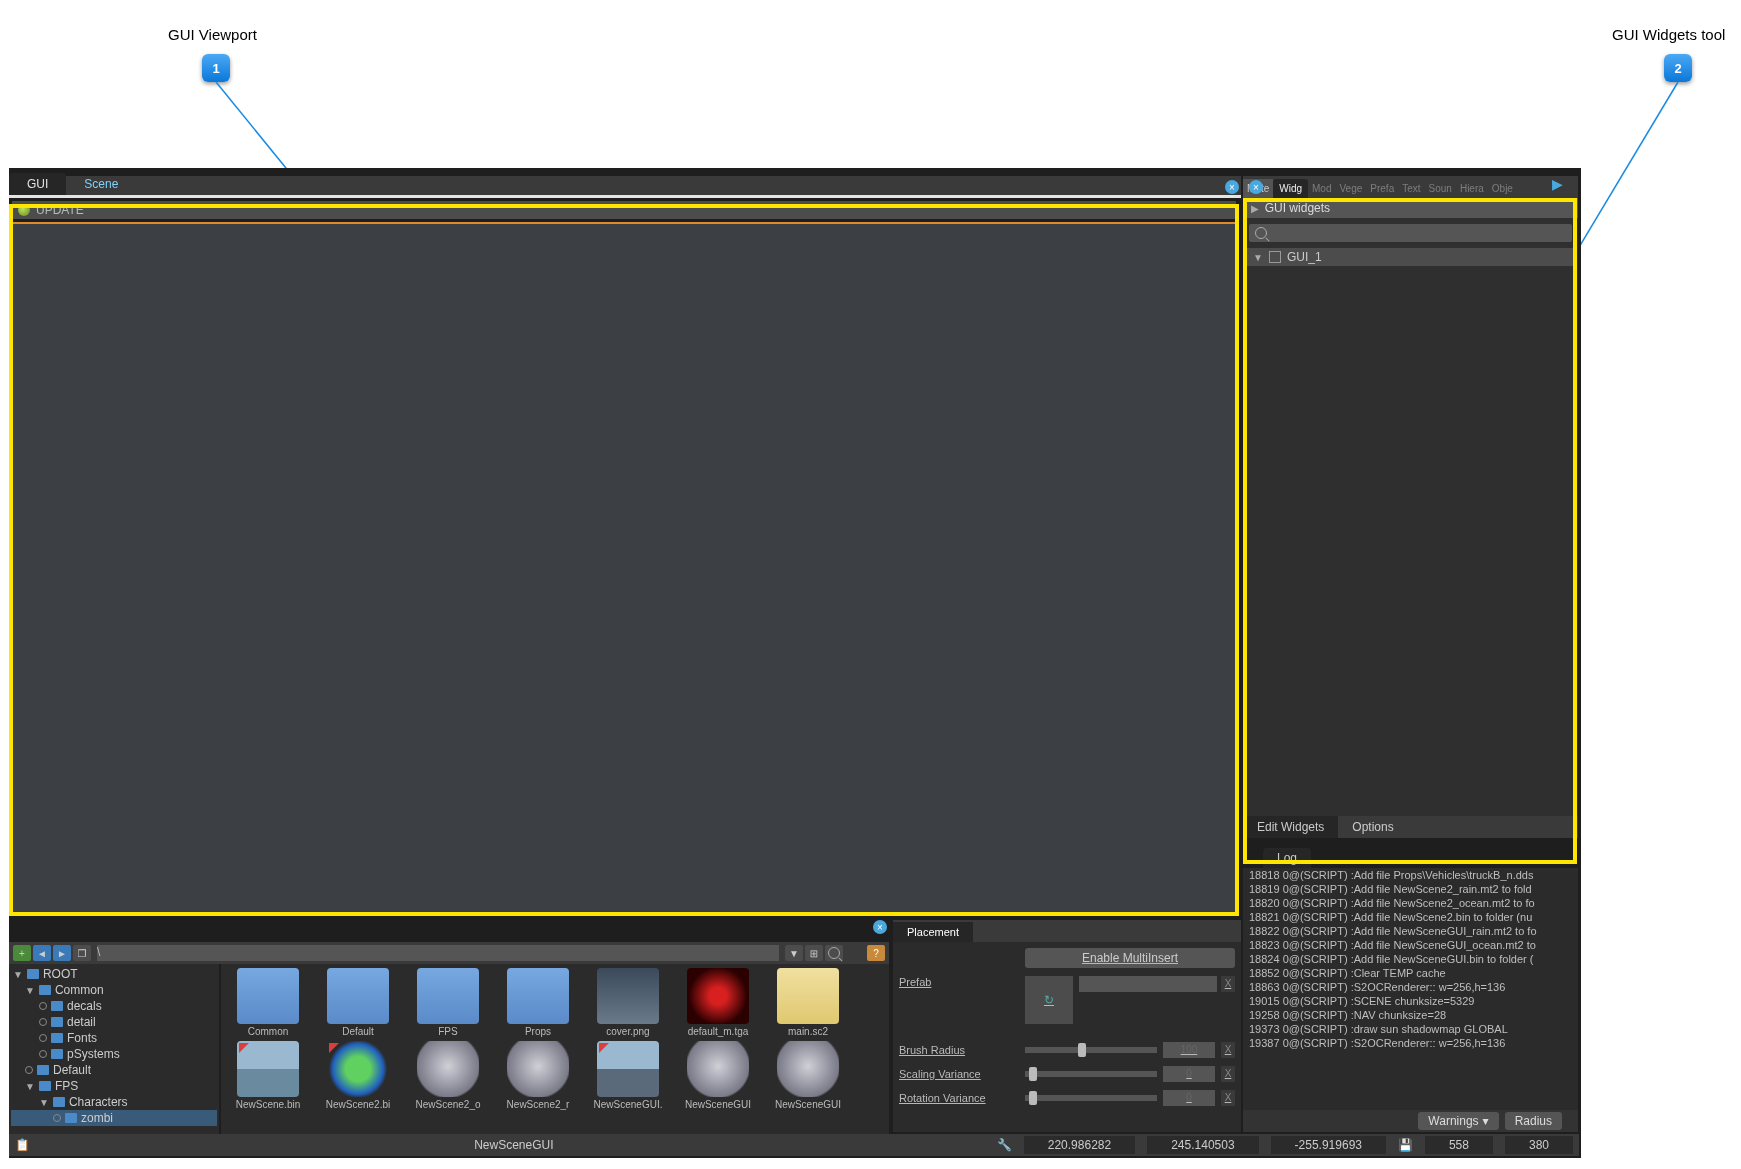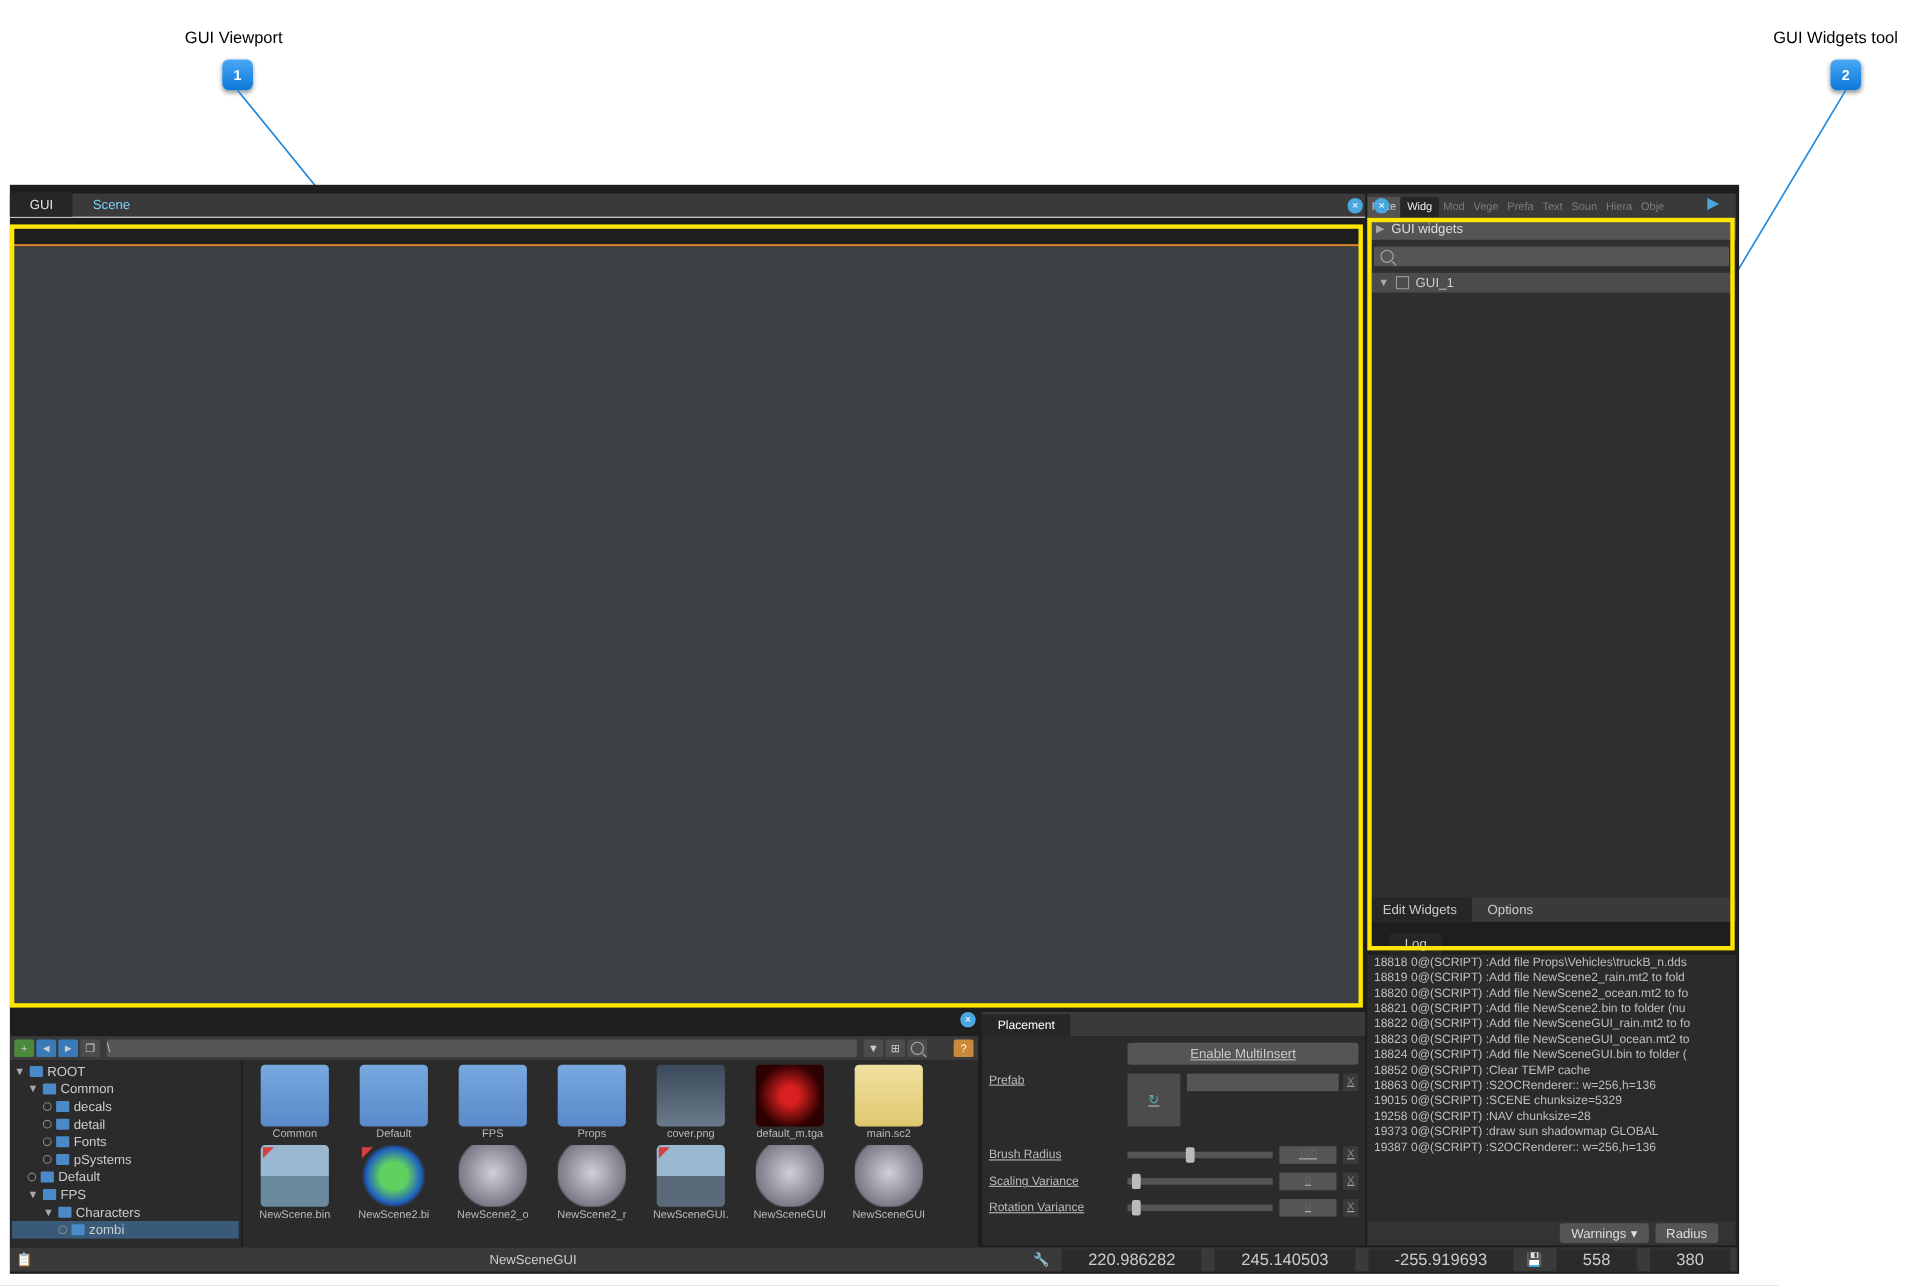--- a/index.html
+++ b/index.html
@@ -13,7 +13,7 @@
 .app * { font-size: 12px; }
 
 
-.vp-tabs { position: absolute; left: 0; top: 8px; height: 22px; width: 1232px; display: flex; align-items: flex-end; background: #3a3a3a; border-bottom: 1px solid #e5e5e5; }
+.vp-tabs { position: absolute; left: 0; top: 8px; height: 22px; width: 1232px; display: flex; align-items: flex-end; background: #3a3a3a; border-bottom: 3px solid #e5e5e5; }
 .vp-tab { padding: 4px 18px; color: #7dd3fc; cursor: pointer; }
 .vp-tab.active { background: #262626; border-top-left-radius: 3px; border-top-right-radius: 3px; color: #e4e4e4; }
 

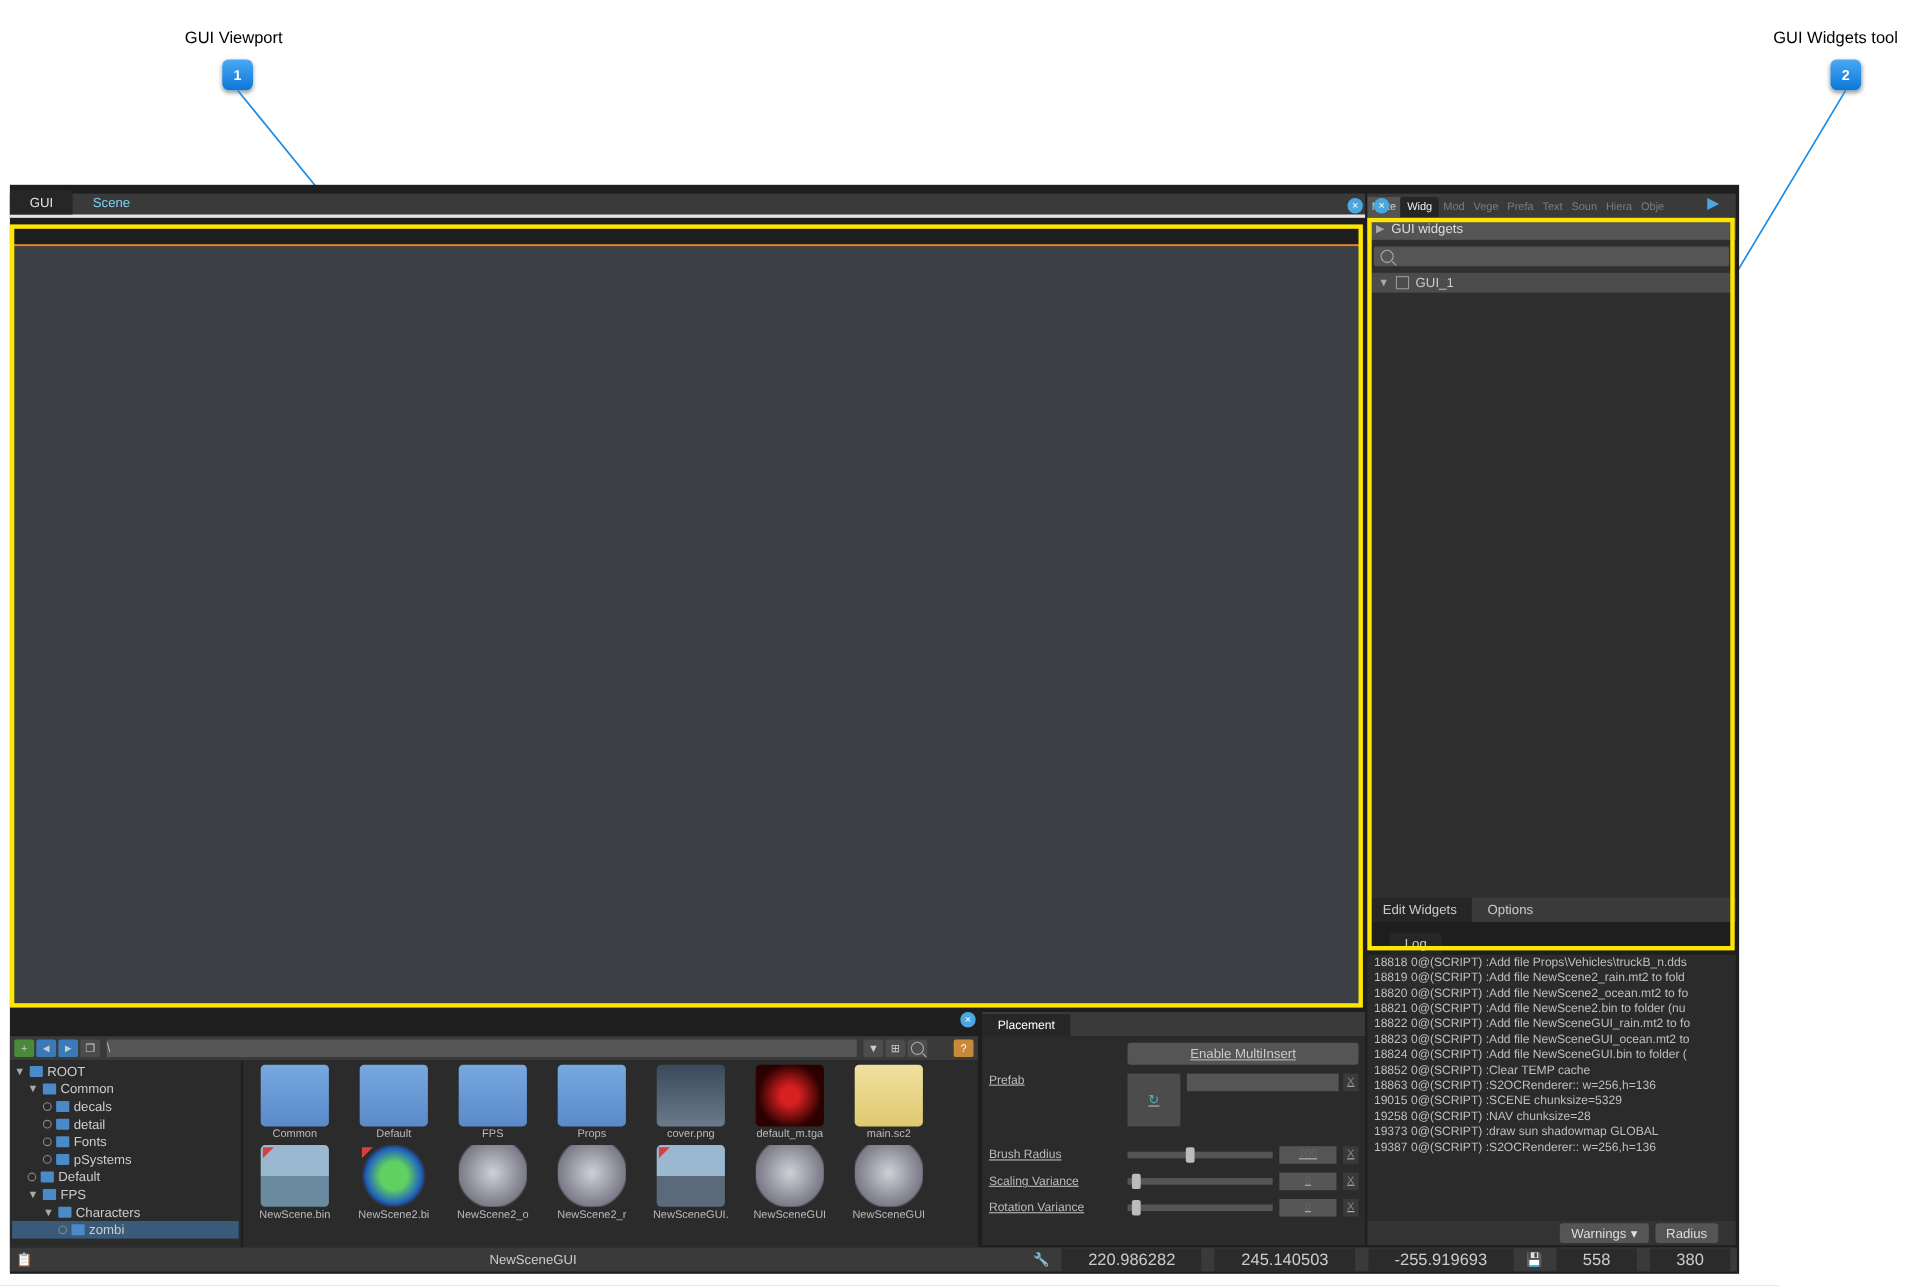--- a/index.html
+++ b/index.html
@@ -119,6 +119,10 @@
   <div class="close-dot" style="left:1216px; top:12px;">×</div>
 
   <div class="viewport-wrap">
+    <div class="update-bar">
+      <div class="upd-icon"></div>
+      <span>UPDATE</span>
+    </div>
     <div class="divider-orange"></div>
     <div class="viewport"></div>
   </div>

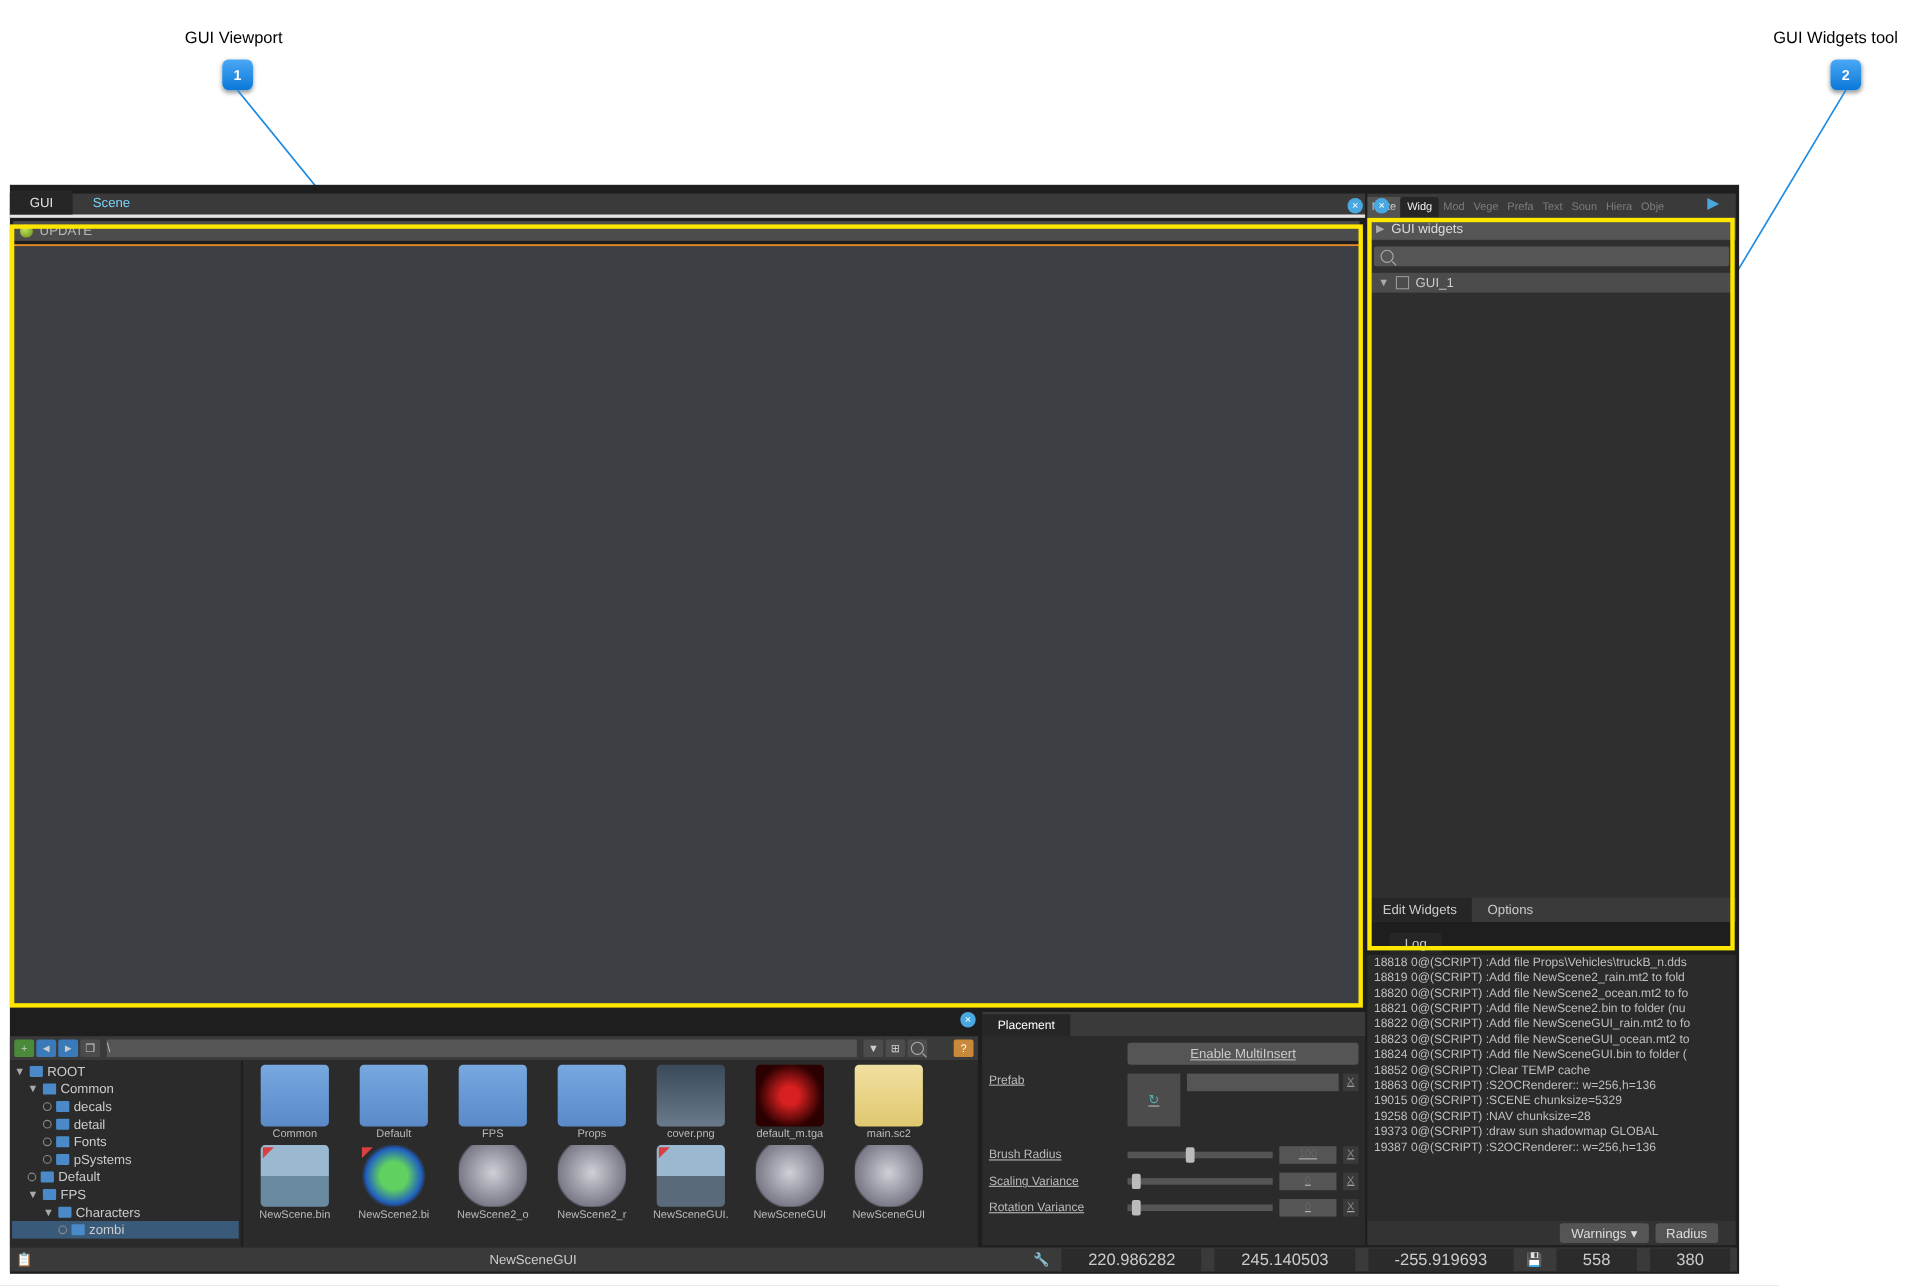--- a/index.html
+++ b/index.html
@@ -92,7 +92,7 @@
 
 .status { position: absolute; left: 0; top: 966px; width: 1570px; height: 22px; background: #3a3a3a; display: flex; align-items: center; color: #ccc; padding: 0 6px; gap: 12px; }
 .status .sep { flex: 1; }
-.status .cell { min-width: 90px; text-align: center; background: #2b2b2b; padding: 2px 24px; font-size: 15px; }
+.status .cell { min-width: 90px; text-align: center; background: #2b2b2b; padding: 2px 24px; font-size: 12px; }
 .status .wrench { width: 14px; }
 
 .mag { width: 12px; height: 12px; border: 1px solid #aaa; border-radius: 50%; position: relative; }

